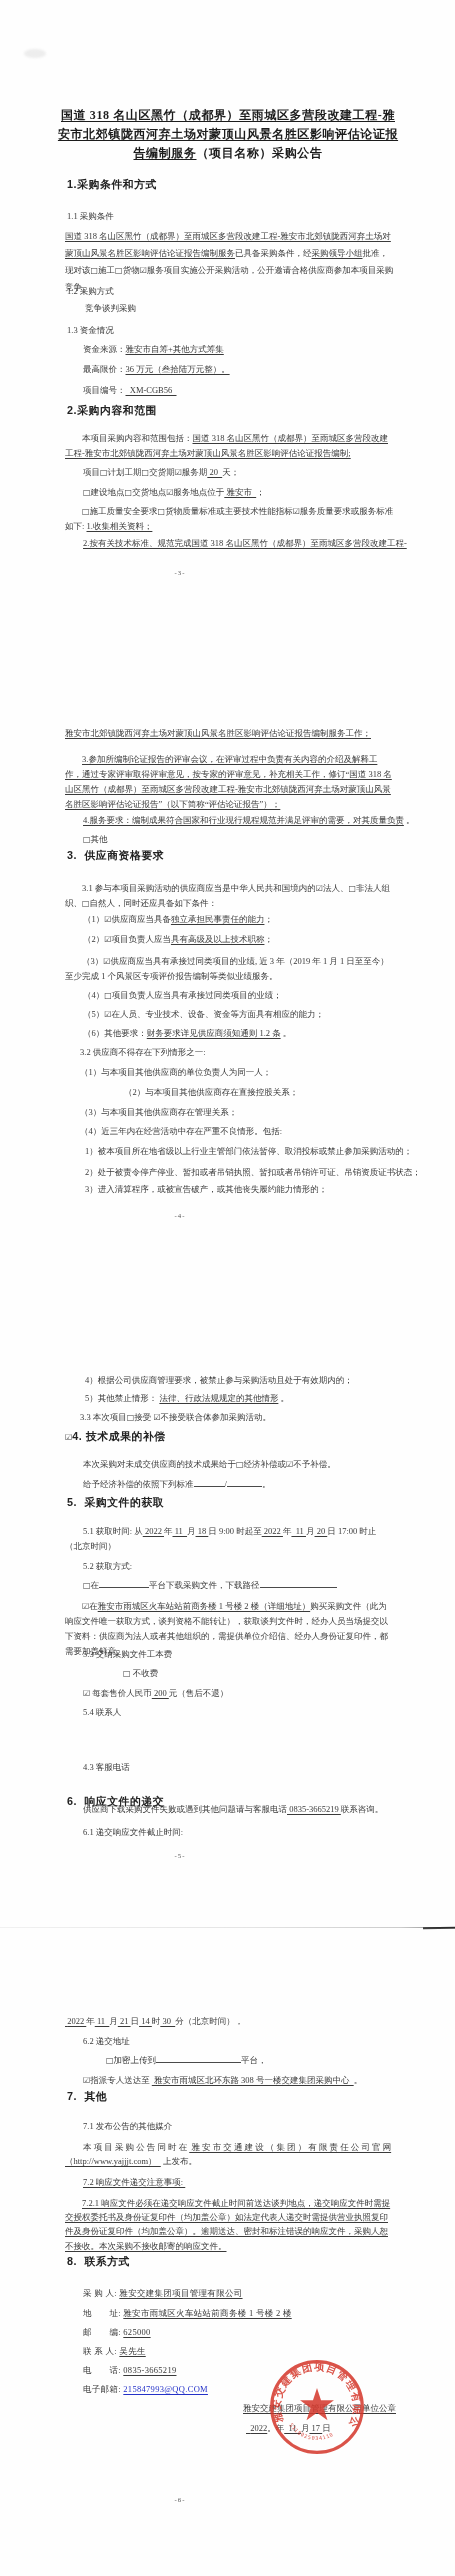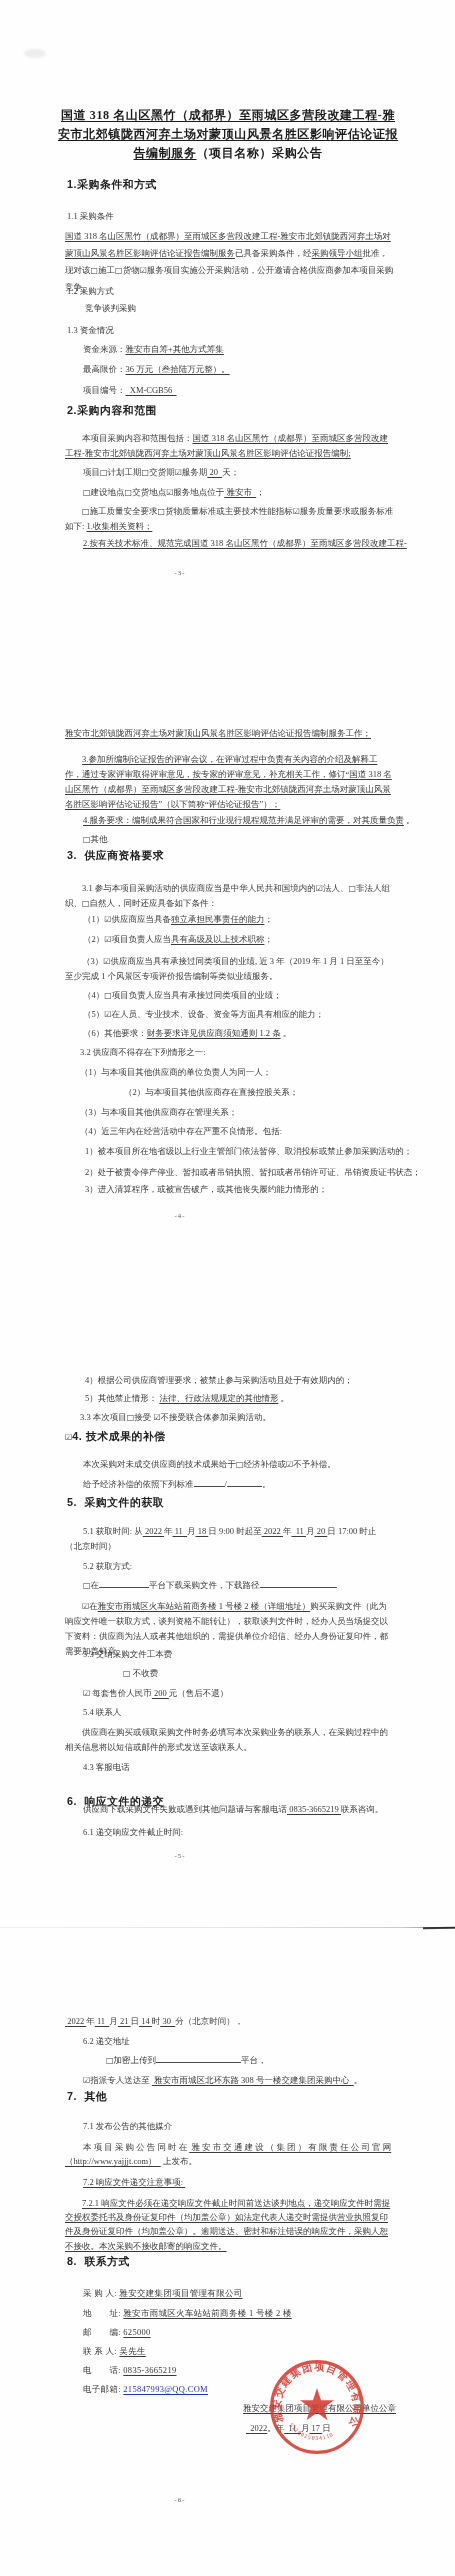--- a/index.html
+++ b/index.html
@@ -128,7 +128,6 @@
   <div class="b" style="top:1688px;left:83px;"><span class="cb">☑</span><span> 每套售价人民币</span><span class="u"> 200 </span><span>元（售后不退）</span></div>
 
   <div class="b" style="top:1707px;left:83px;">5.4 联系人</div>
-  <div class="b wrap ind" style="top:1725px;left:65px;line-height:15px;">供应商在购买或领取采购文件时务必填写本次采购业务的联系人，在采购过程中的相关信息将以短信或邮件的形式发送至该联系人。</div>
 
   <div class="b" style="top:1762px;left:83px;">4.3 客服电话</div>
   <div class="b" style="top:1780px;left:83px;margin-top:24px;"><span>供应商下载采购文件失败或遇到其他问题请与客服电话</span><span class="u"> 0835-3665219 </span><span>联系咨询。</span></div>

